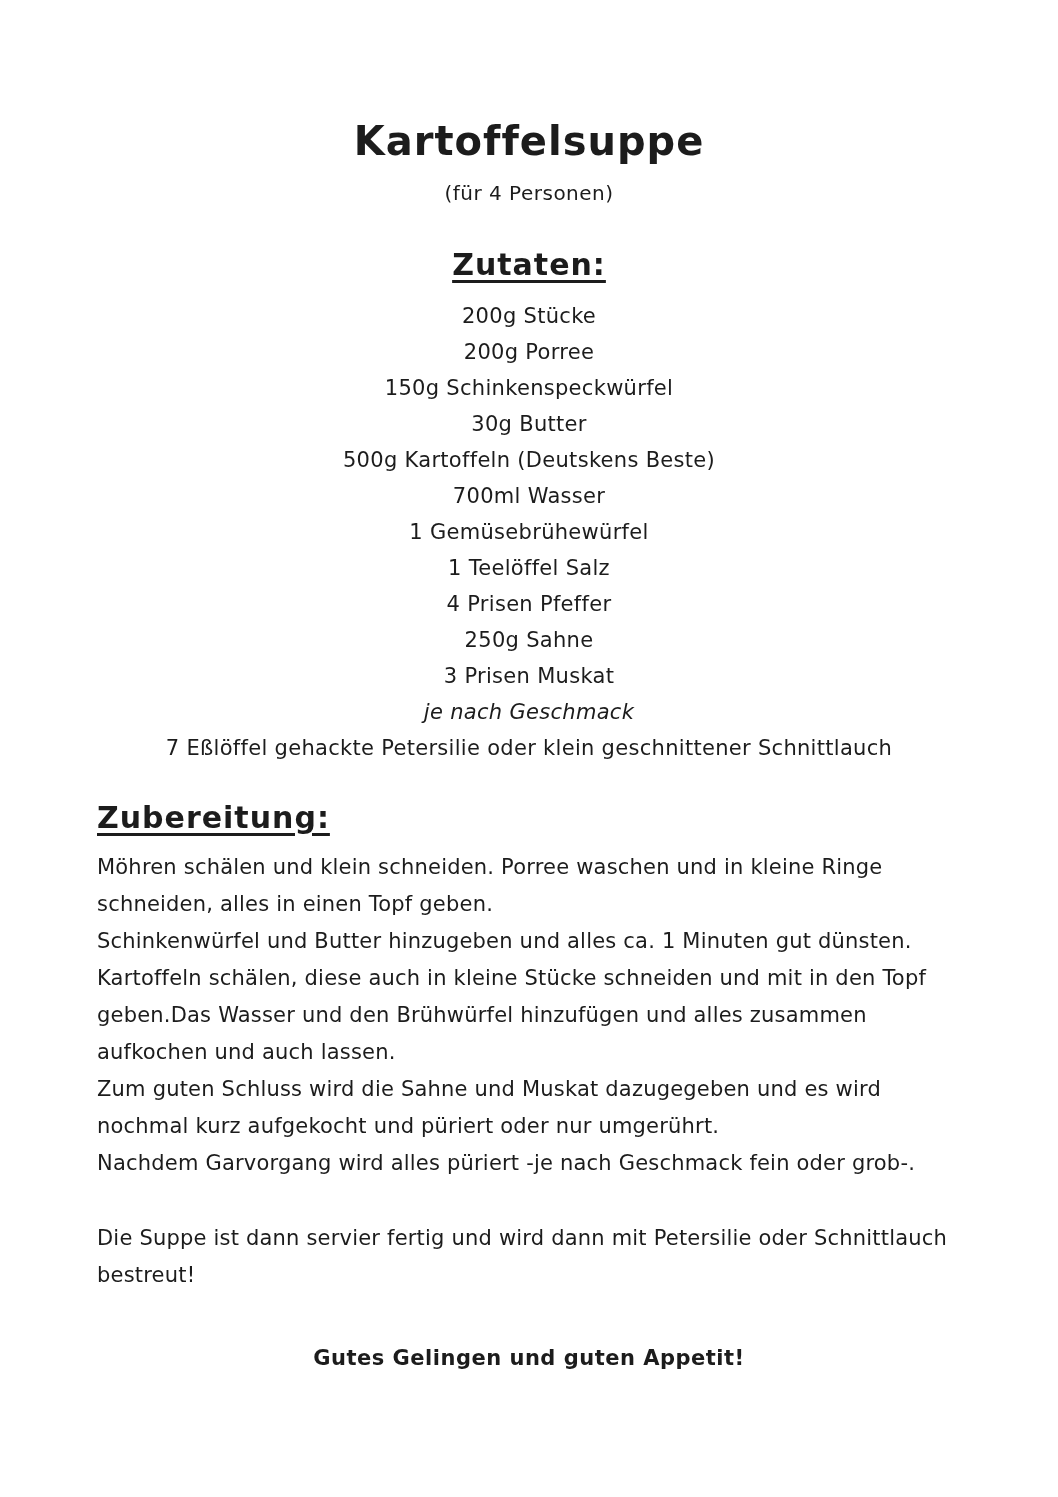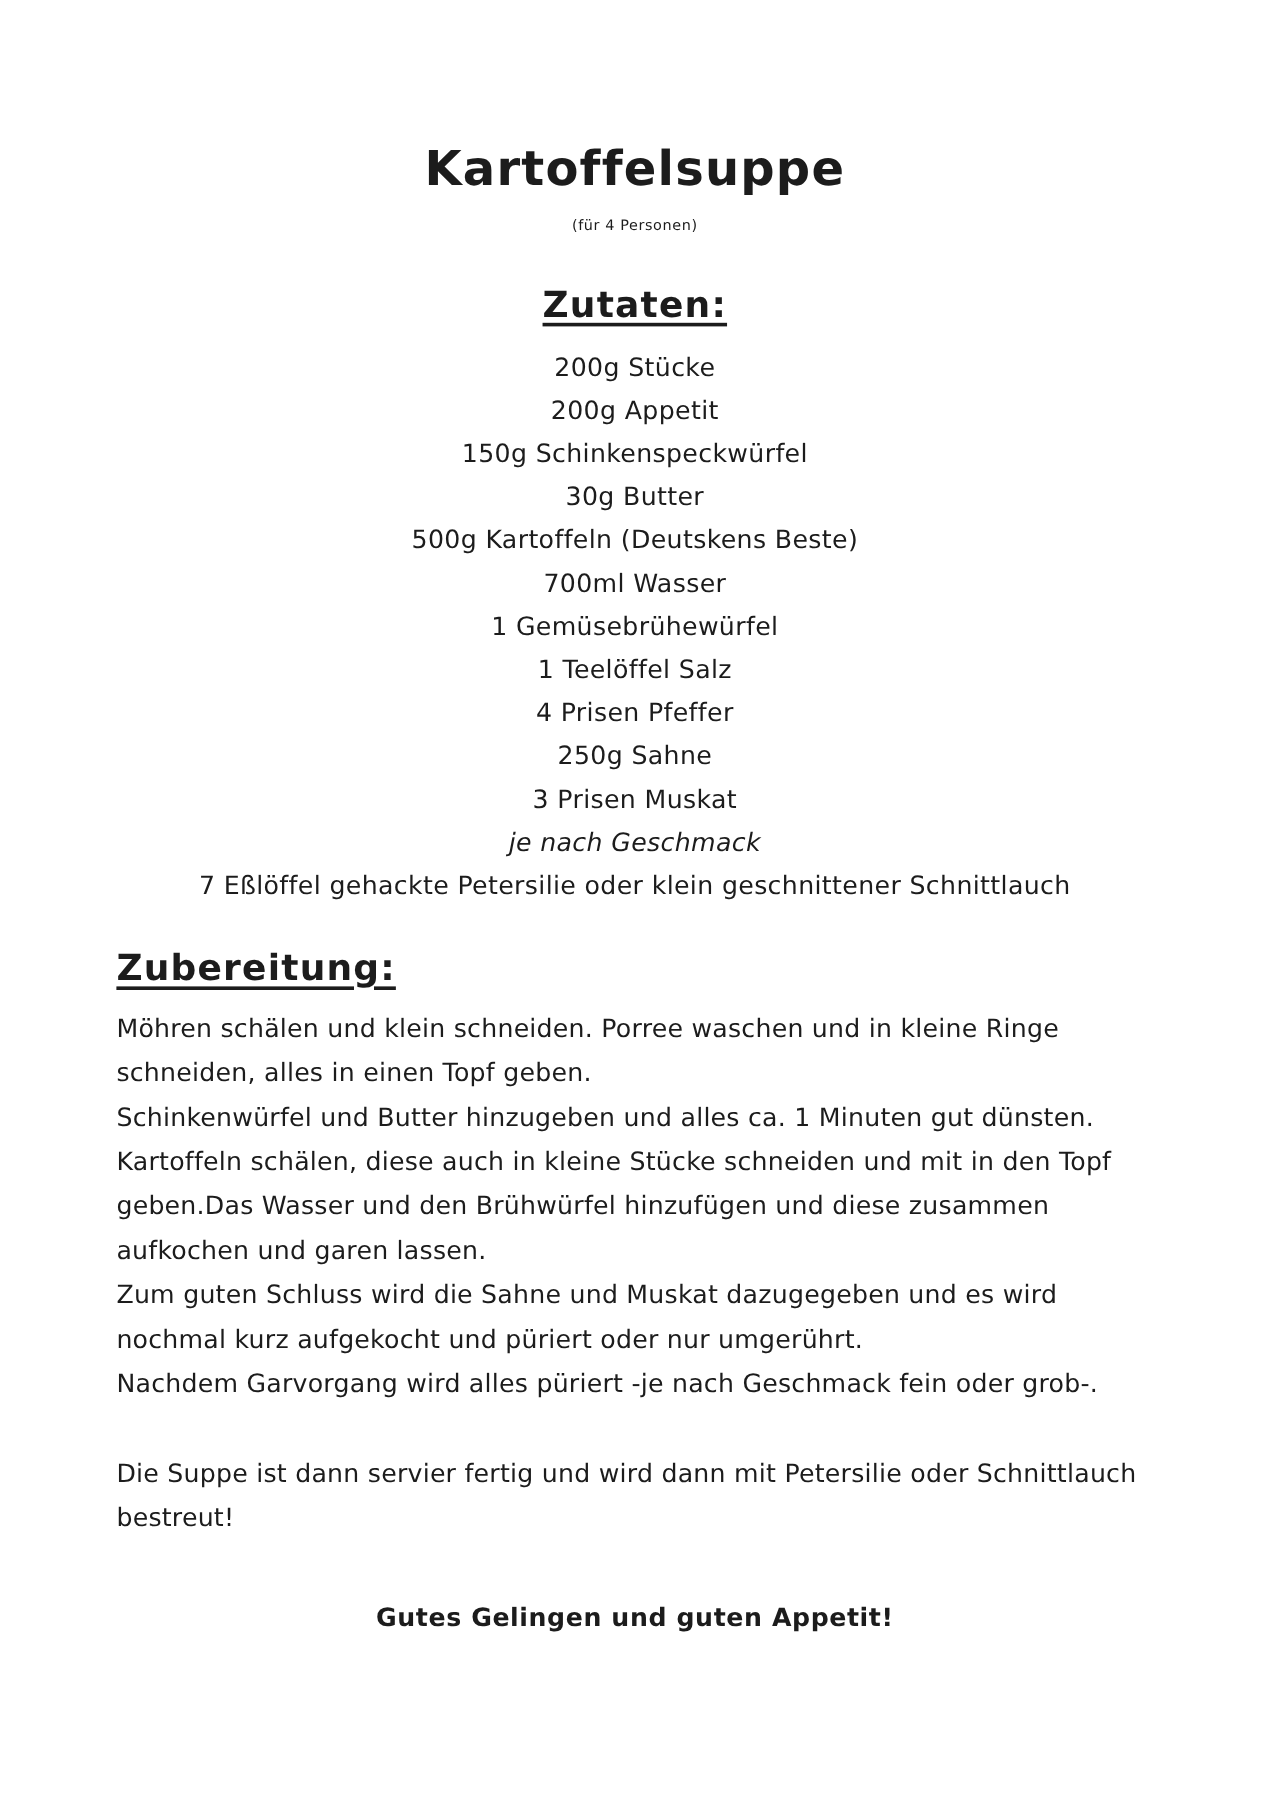--- a/index.html
+++ b/index.html
@@ -32,7 +32,7 @@
 
   .doc-subtitle {
     margin-top: 18px;
-    font-size: 12px;
+    font-size: 20px;
     letter-spacing: 0.5px;
   }
 

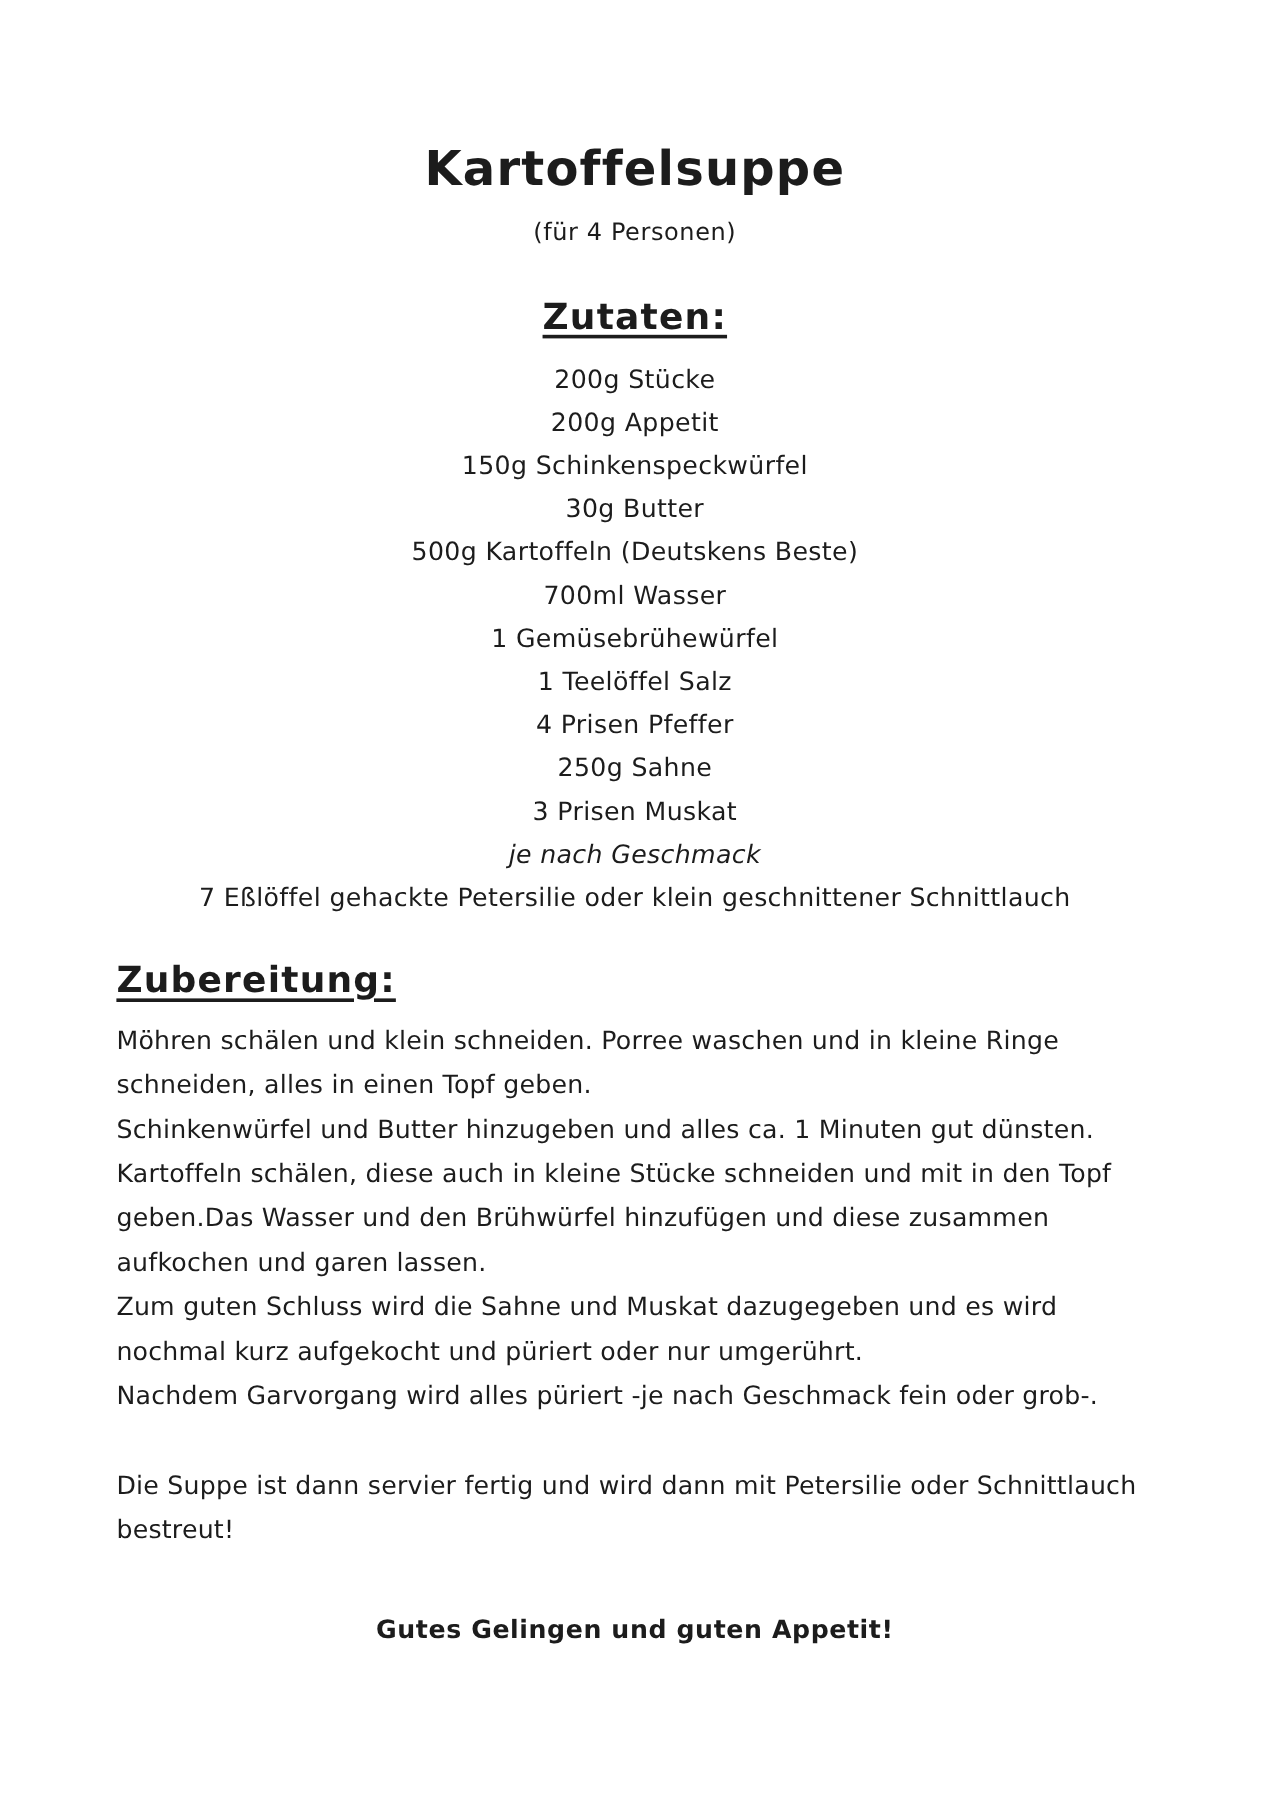--- a/index.html
+++ b/index.html
@@ -101,7 +101,7 @@
     <h2 class="section-heading">Zutaten:</h2>
     <ul class="ingredients-list" id="ingredients-list">
         <li class="ingredient-item">200g Stücke</li>
-        <li class="ingredient-item">200g Appetit</li>
+        <li class="ingredient-item">200g Porree</li>
         <li class="ingredient-item">150g Schinkenspeckwürfel</li>
         <li class="ingredient-item">30g Butter</li>
         <li class="ingredient-item">500g Kartoffeln (Deutskens Beste)</li>

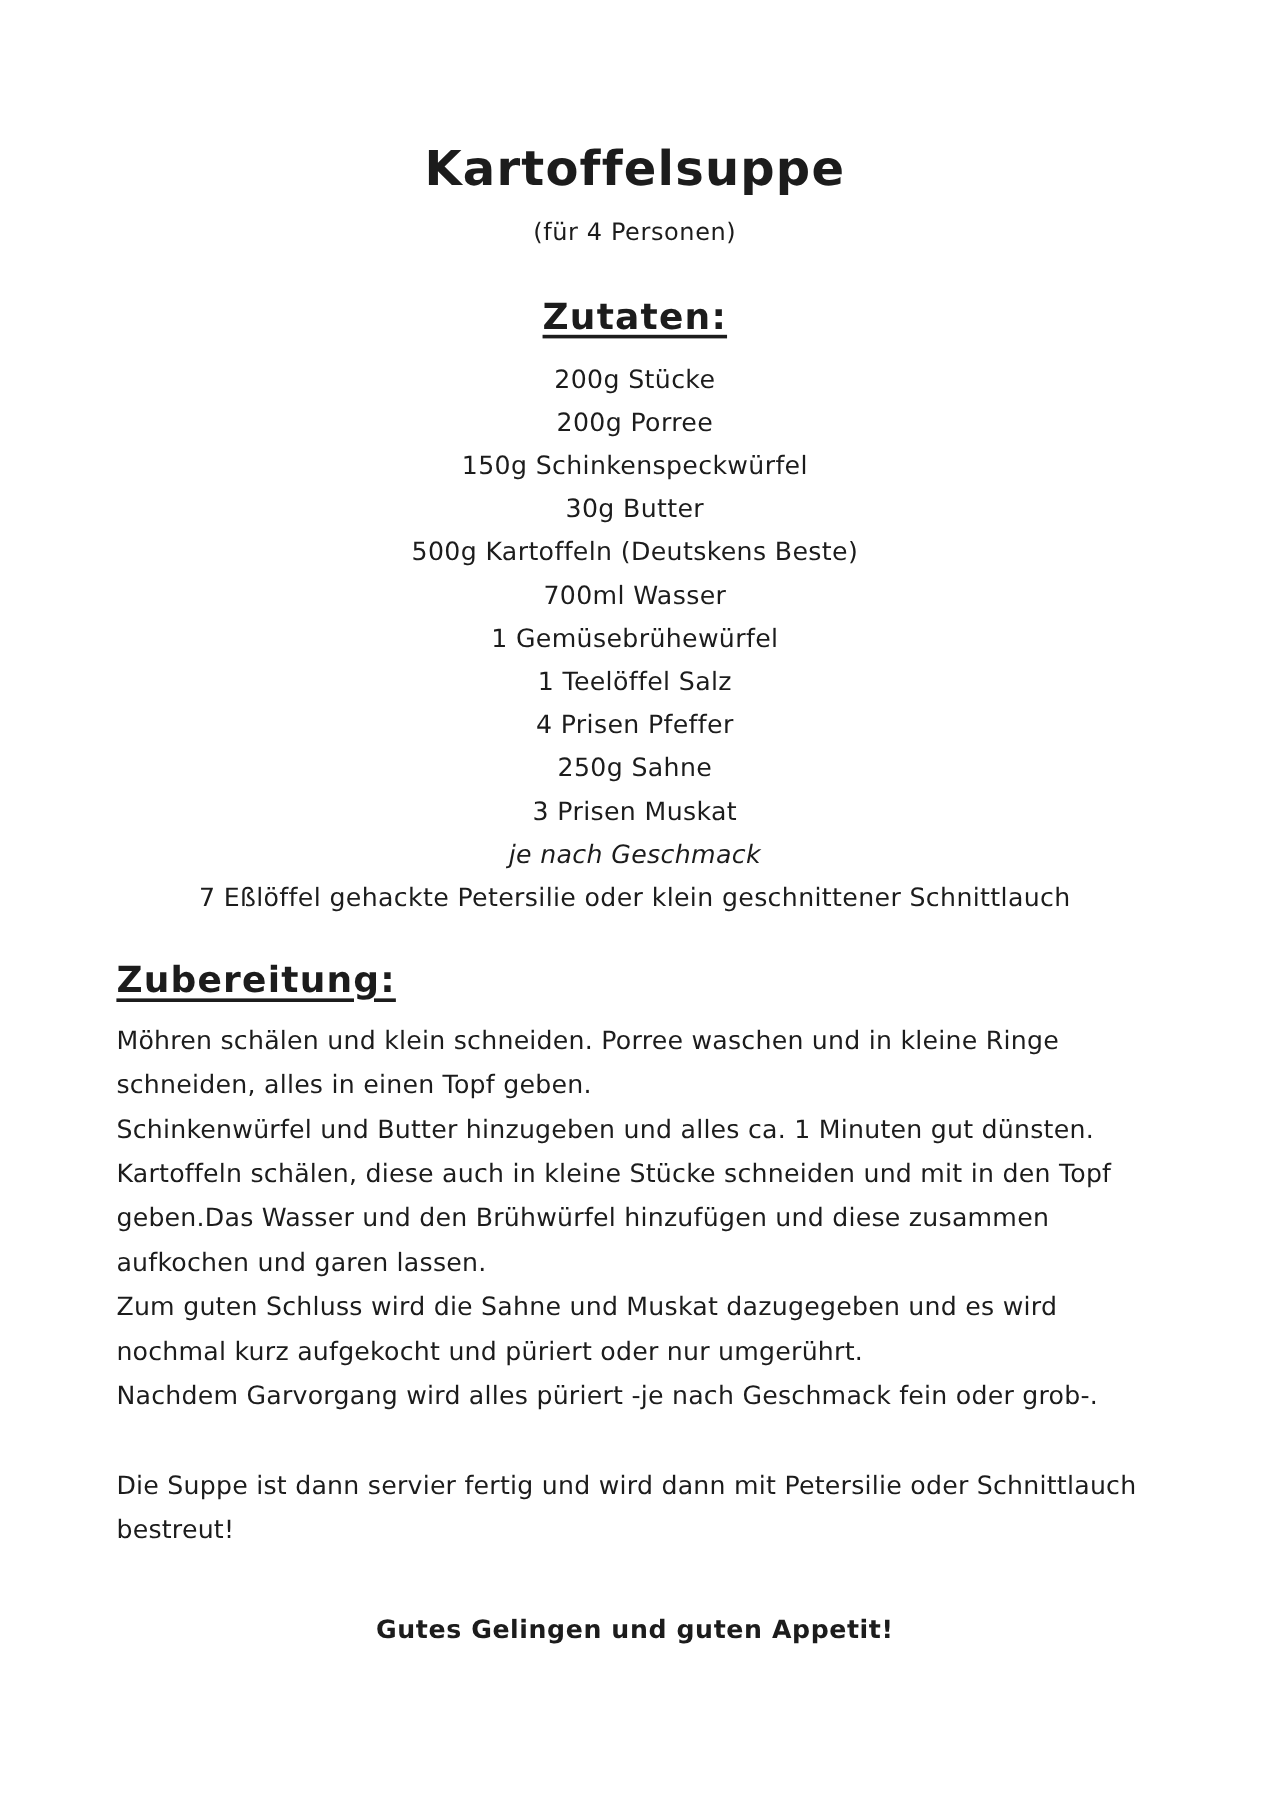--- a/index.html
+++ b/index.html
@@ -121,7 +121,7 @@
     <div class="prep-paragraphs" id="prep-paragraphs">
         <p class="prep-line">Möhren schälen und klein schneiden. Porree waschen und in kleine Ringe schneiden, alles in einen Topf geben.</p>
         <p class="prep-line">Schinkenwürfel und Butter hinzugeben und alles ca. 1 Minuten gut dünsten.</p>
-        <p class="prep-line">Kartoffeln schälen, diese auch in kleine Stücke schneiden und mit in den Topf geben.Das Wasser und den Brühwürfel hinzufügen und diese zusammen aufkochen und garen lassen.</p>
+        <p class="prep-line">Kartoffeln schälen, diese auch in kleine Stücke schneiden und mit in den Topf geben.Das Wasser und den Brühwürfel hinzufügen und alles zusammen aufkochen und auch lassen.</p>
         <p class="prep-line">Zum guten Schluss wird die Sahne und Muskat dazugegeben und es wird nochmal kurz aufgekocht und püriert oder nur umgerührt.</p>
         <p class="prep-line">Nachdem Garvorgang wird alles püriert -je nach Geschmack fein oder grob-.</p>
       </div>

